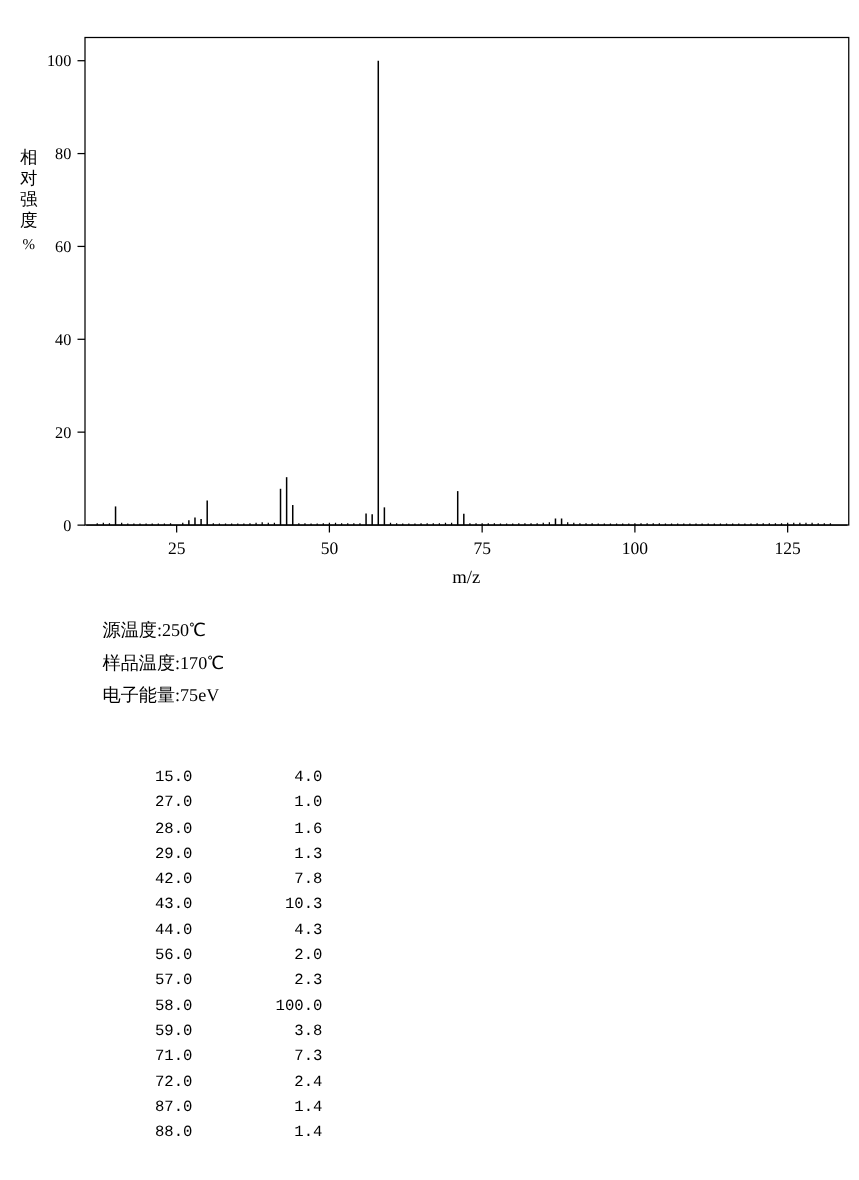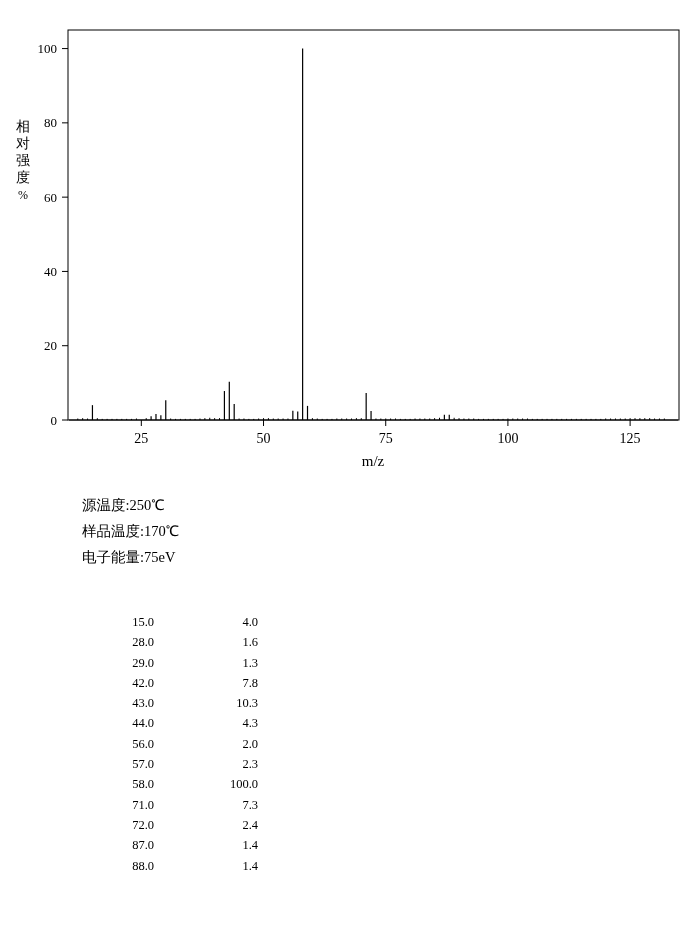--- a/index.html
+++ b/index.html
@@ -63,7 +63,7 @@
     position: absolute;
     left: 96px;
     top: 612px;
-    font-family: Liberation Serif, serif;
+    font-family: Liberation Mono, monospace;
     font-size: 12.5px;
     line-height: 20.3px;
   }

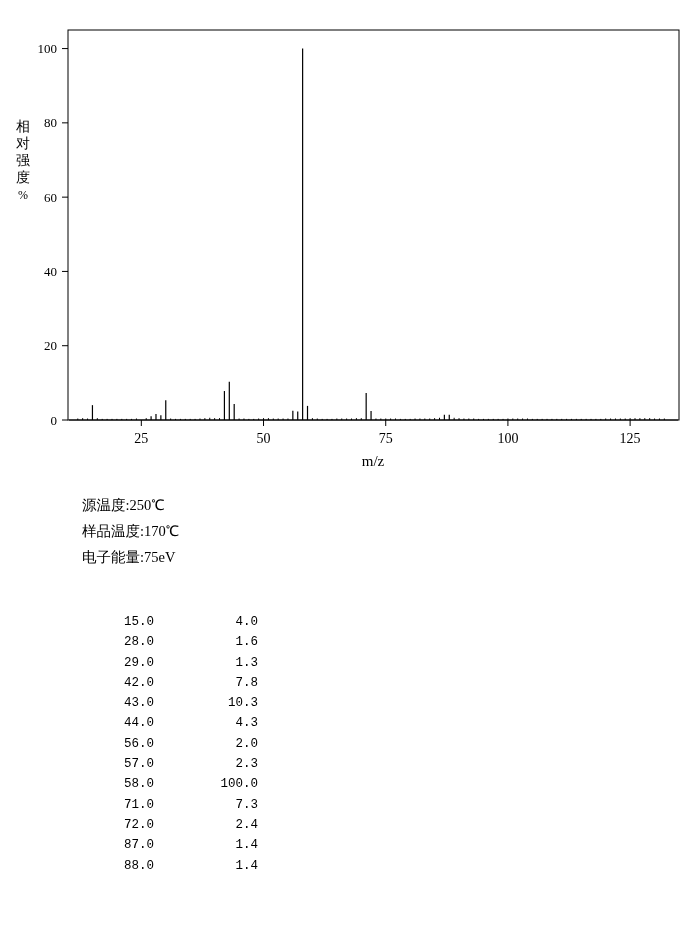--- a/index.html
+++ b/index.html
@@ -255,6 +255,7 @@
 
 <div id="peaktable">
     <div class="row"><span class="mz">15.0</span><span class="inten">4.0</span></div>
+    <div class="row"><span class="mz">27.0</span><span class="inten">1.0</span></div>
     <div class="row"><span class="mz">28.0</span><span class="inten">1.6</span></div>
     <div class="row"><span class="mz">29.0</span><span class="inten">1.3</span></div>
     <div class="row"><span class="mz">42.0</span><span class="inten">7.8</span></div>

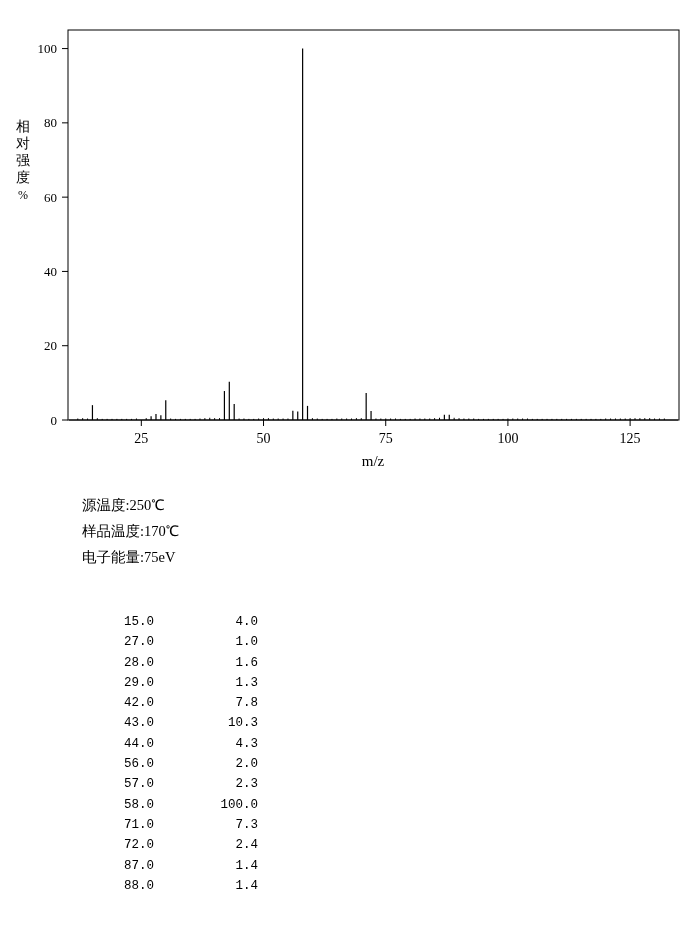--- a/index.html
+++ b/index.html
@@ -264,6 +264,7 @@
     <div class="row"><span class="mz">56.0</span><span class="inten">2.0</span></div>
     <div class="row"><span class="mz">57.0</span><span class="inten">2.3</span></div>
     <div class="row"><span class="mz">58.0</span><span class="inten">100.0</span></div>
+    <div class="row"><span class="mz">59.0</span><span class="inten">3.8</span></div>
     <div class="row"><span class="mz">71.0</span><span class="inten">7.3</span></div>
     <div class="row"><span class="mz">72.0</span><span class="inten">2.4</span></div>
     <div class="row"><span class="mz">87.0</span><span class="inten">1.4</span></div>

